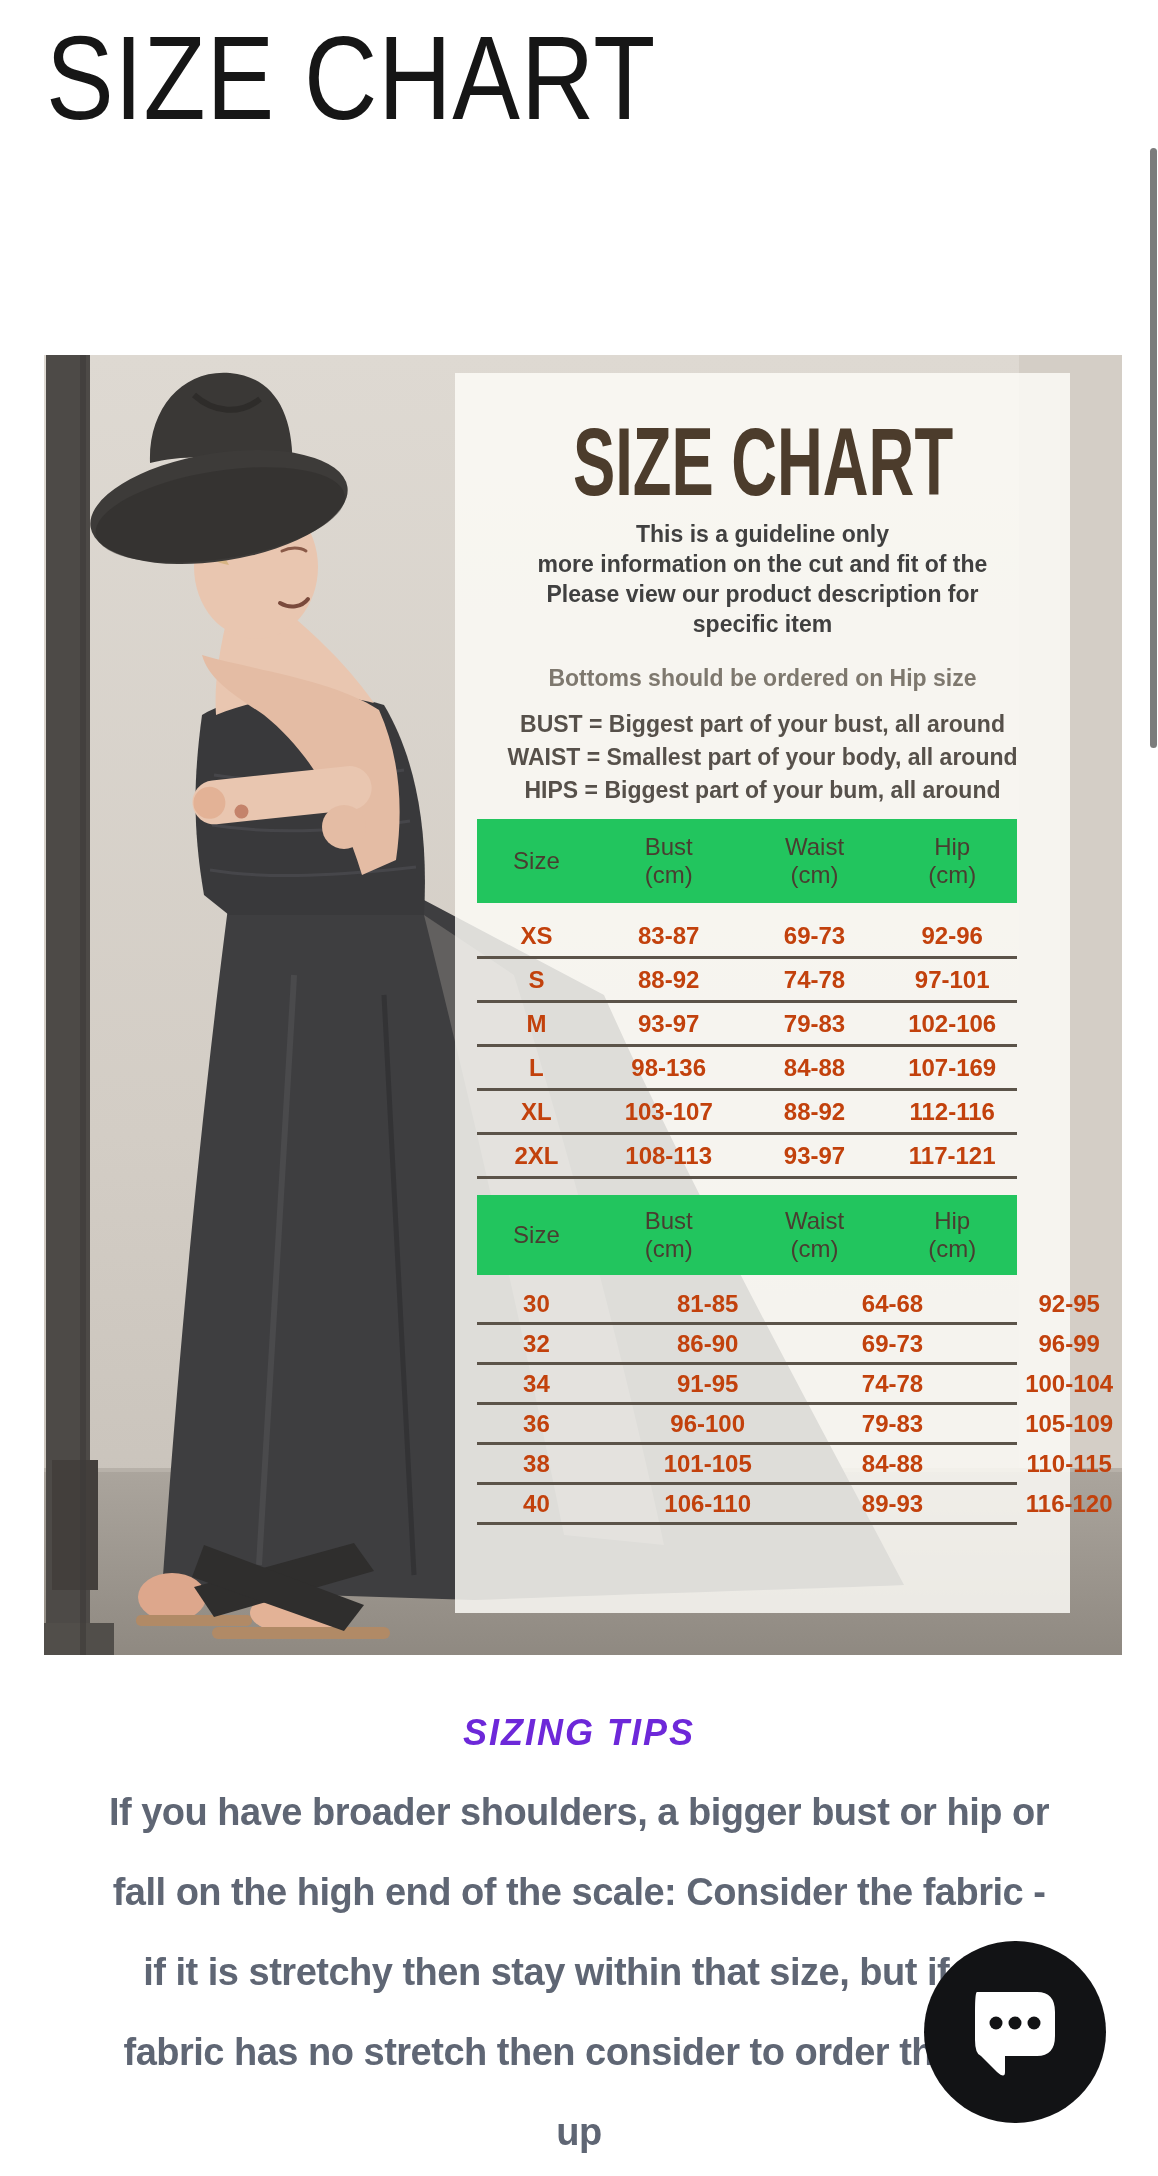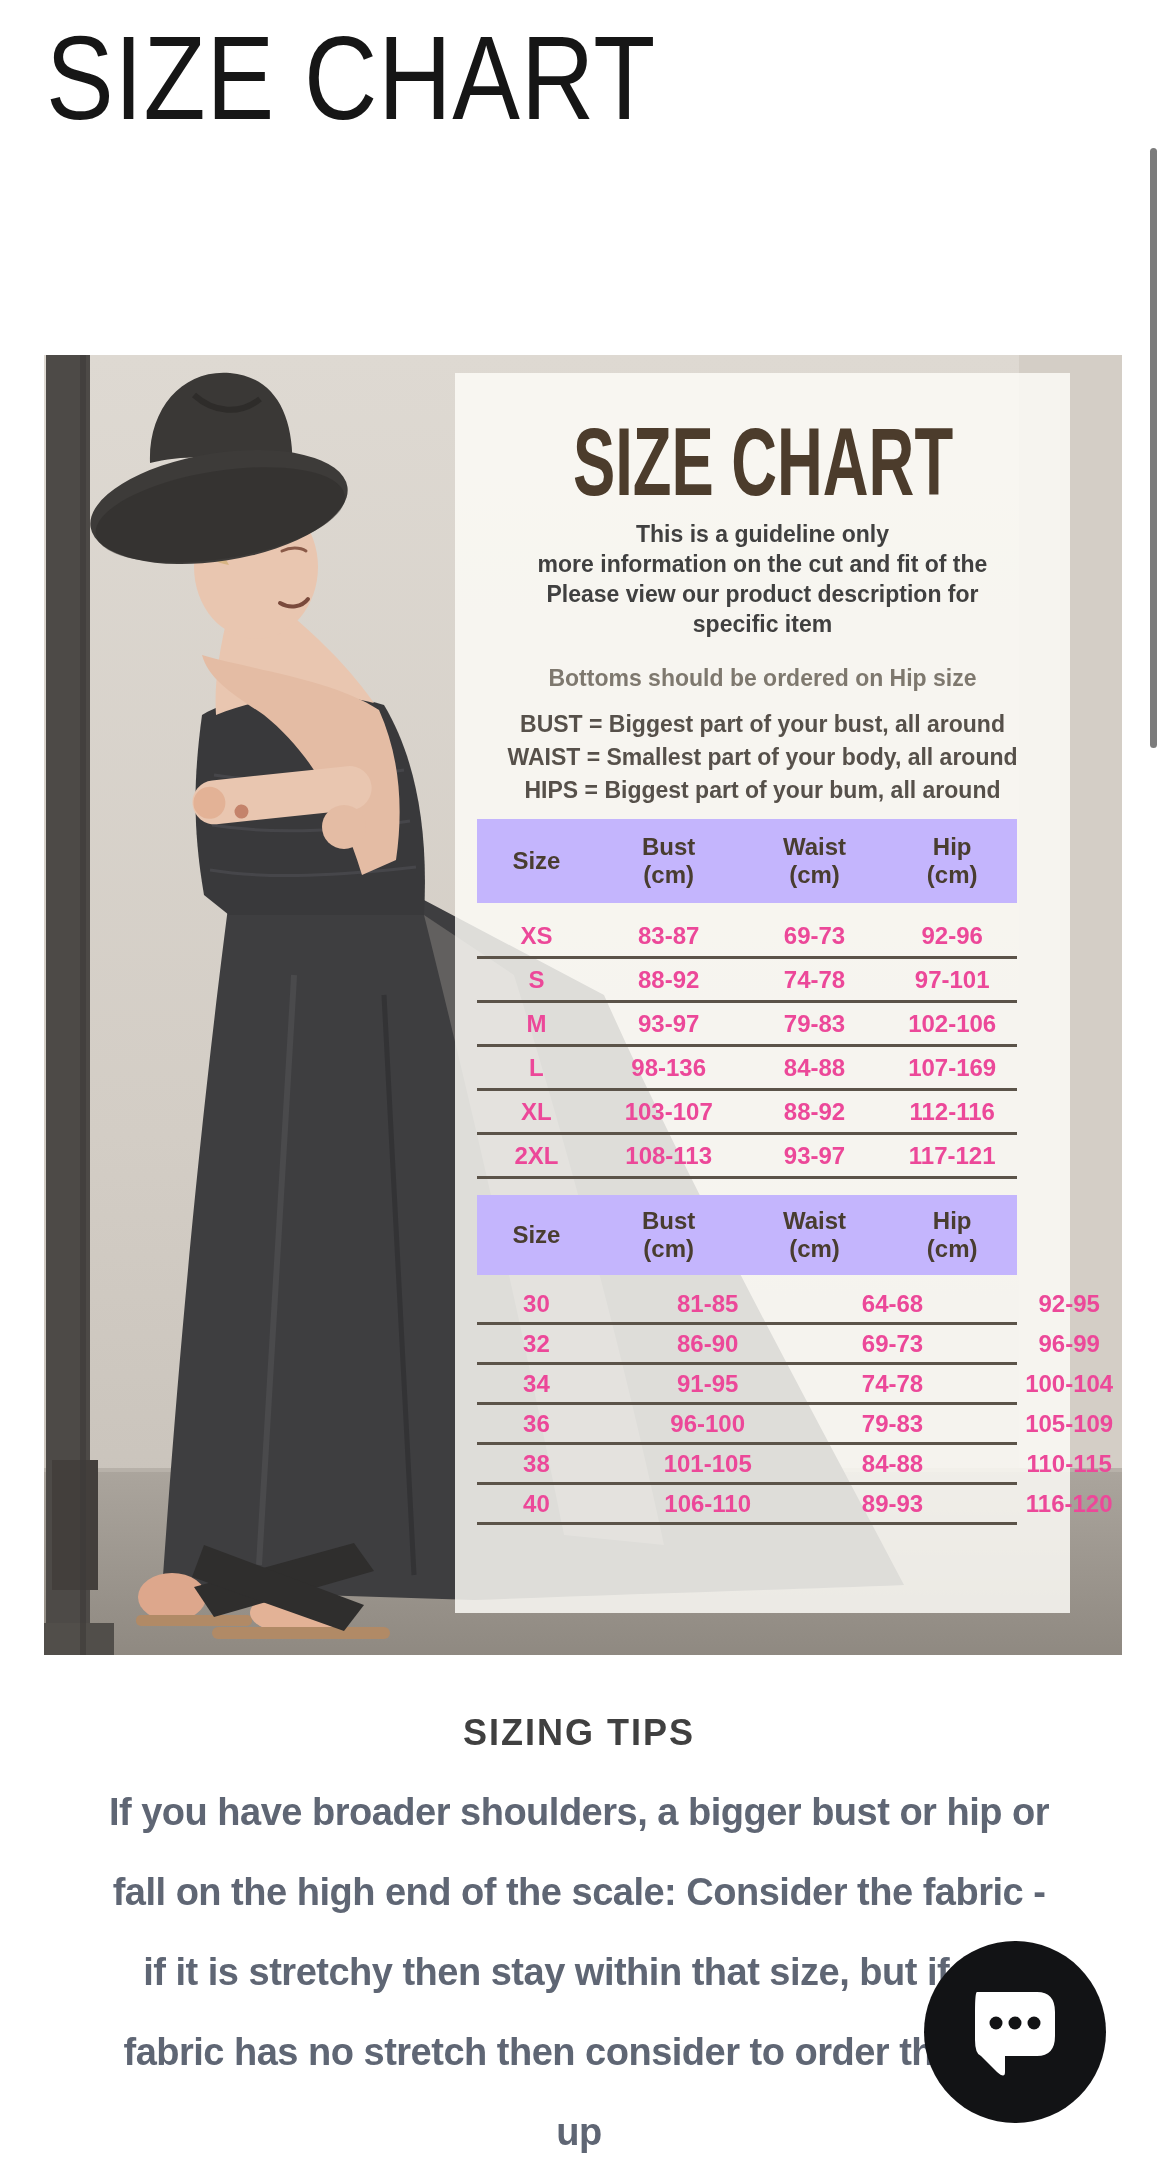--- a/index.html
+++ b/index.html
@@ -31,8 +31,8 @@
   .size-table{width:540px;margin:12px 0 0 22px;align-self:flex-start;}
   .size-table.second{margin-top:16px;}
   .band{
-    display:grid;grid-template-columns:22% 27% 27% 24%;background:#c4b5fd;
-    color:#493d30;font-weight:700;font-size:24px;min-height:84px;
+    display:grid;grid-template-columns:22% 27% 27% 24%;background:#22c55e;
+    color:#493d30;font-weight:400;font-size:24px;min-height:84px;
     align-items:center;justify-items:center;white-space:pre-line;line-height:28px;
   }
   .second .band{min-height:80px;}

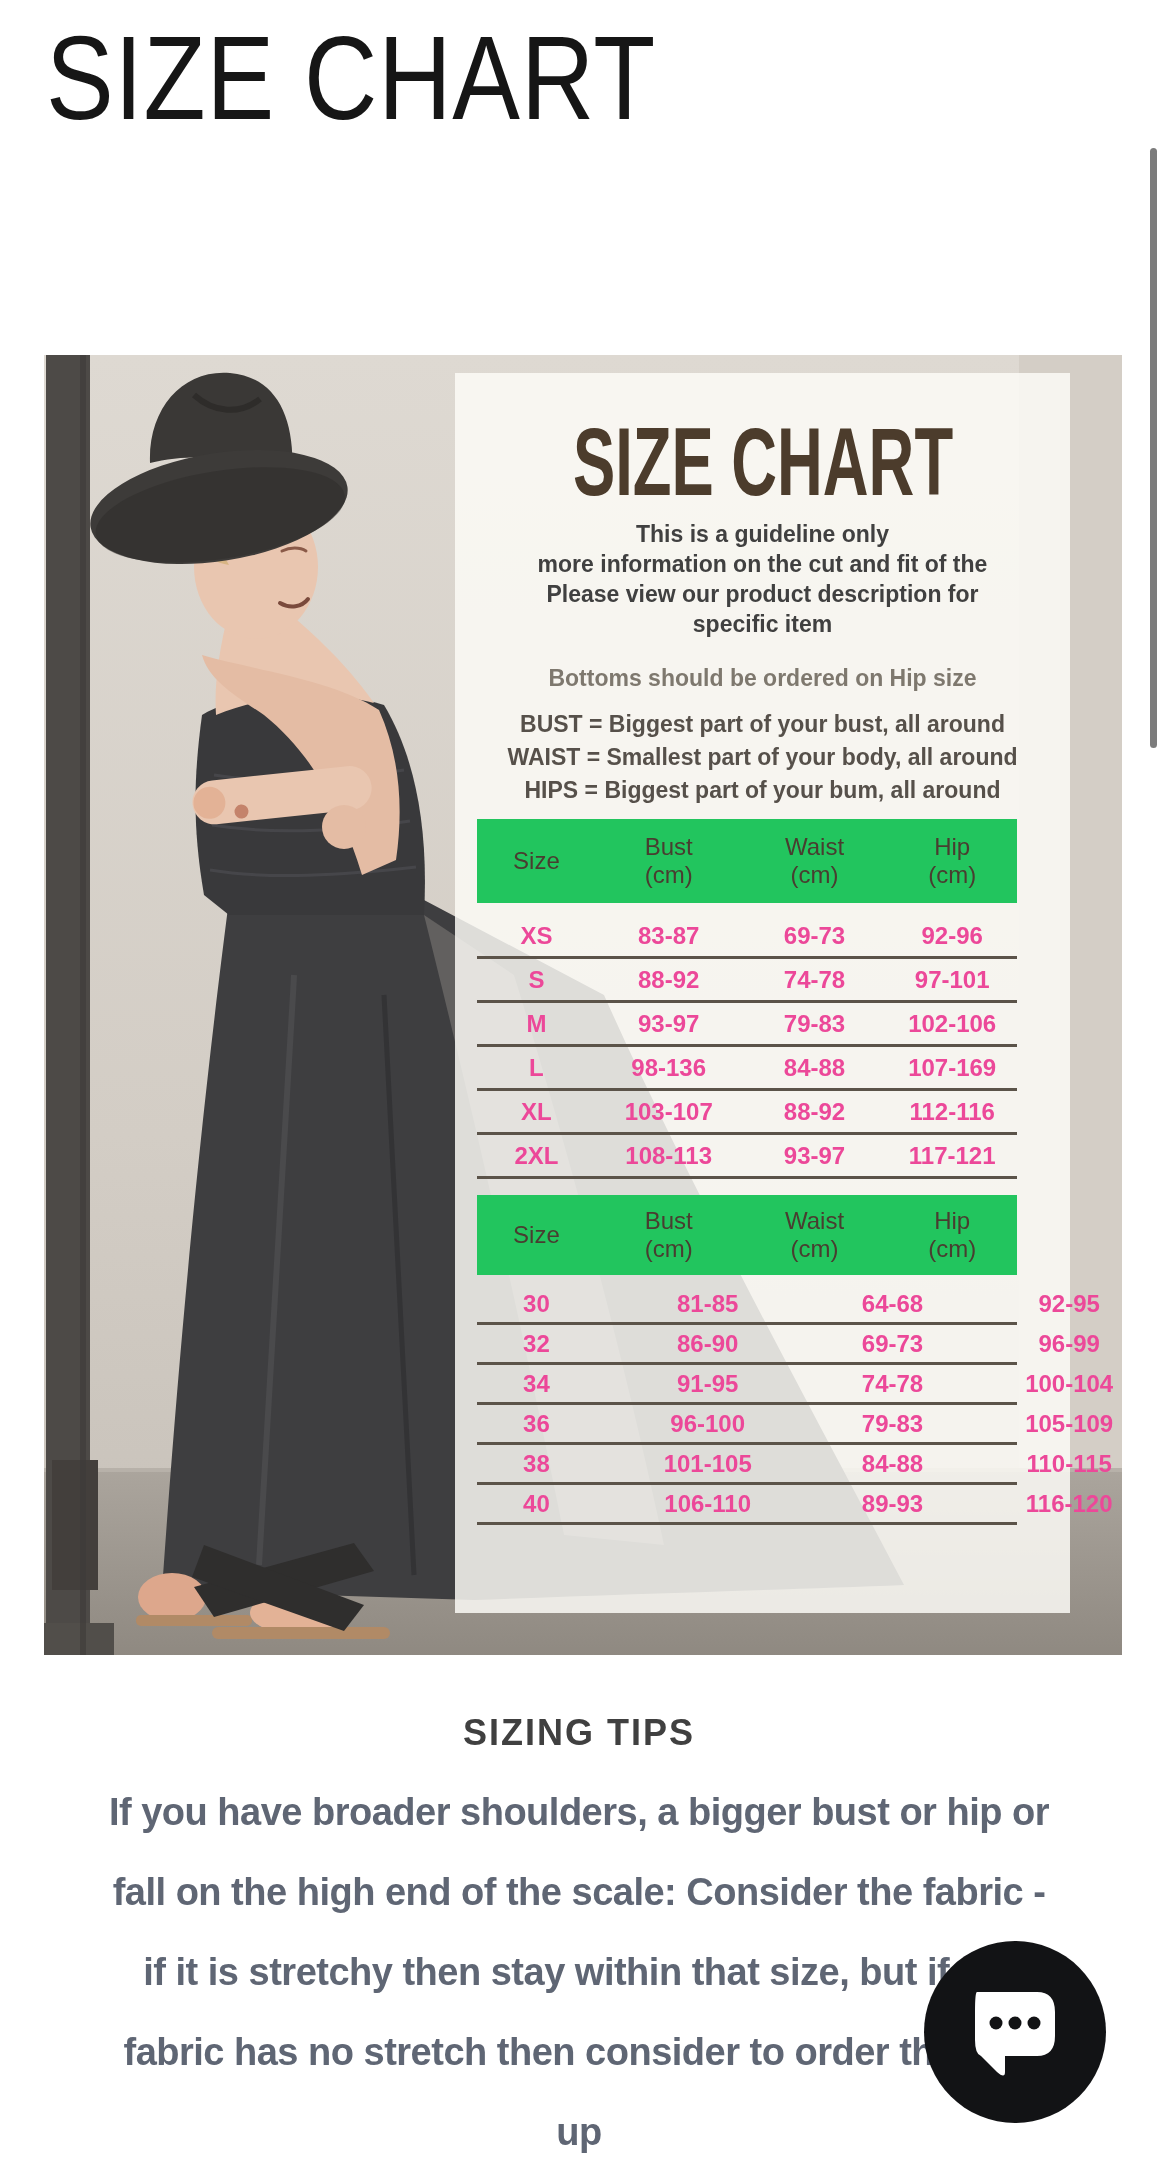--- a/index.html
+++ b/index.html
@@ -41,7 +41,7 @@
   .t-row{
     display:grid;grid-template-columns:22% 27% 27% 24%;height:41px;
     align-items:center;justify-items:center;font-size:24px;font-weight:600;
-    color:#ec4899;border-bottom:3px solid #5b5349;
+    color:#c2410c;border-bottom:3px solid #5b5349;
   }
   .second .t-row{height:37px;gap:39px;}
   

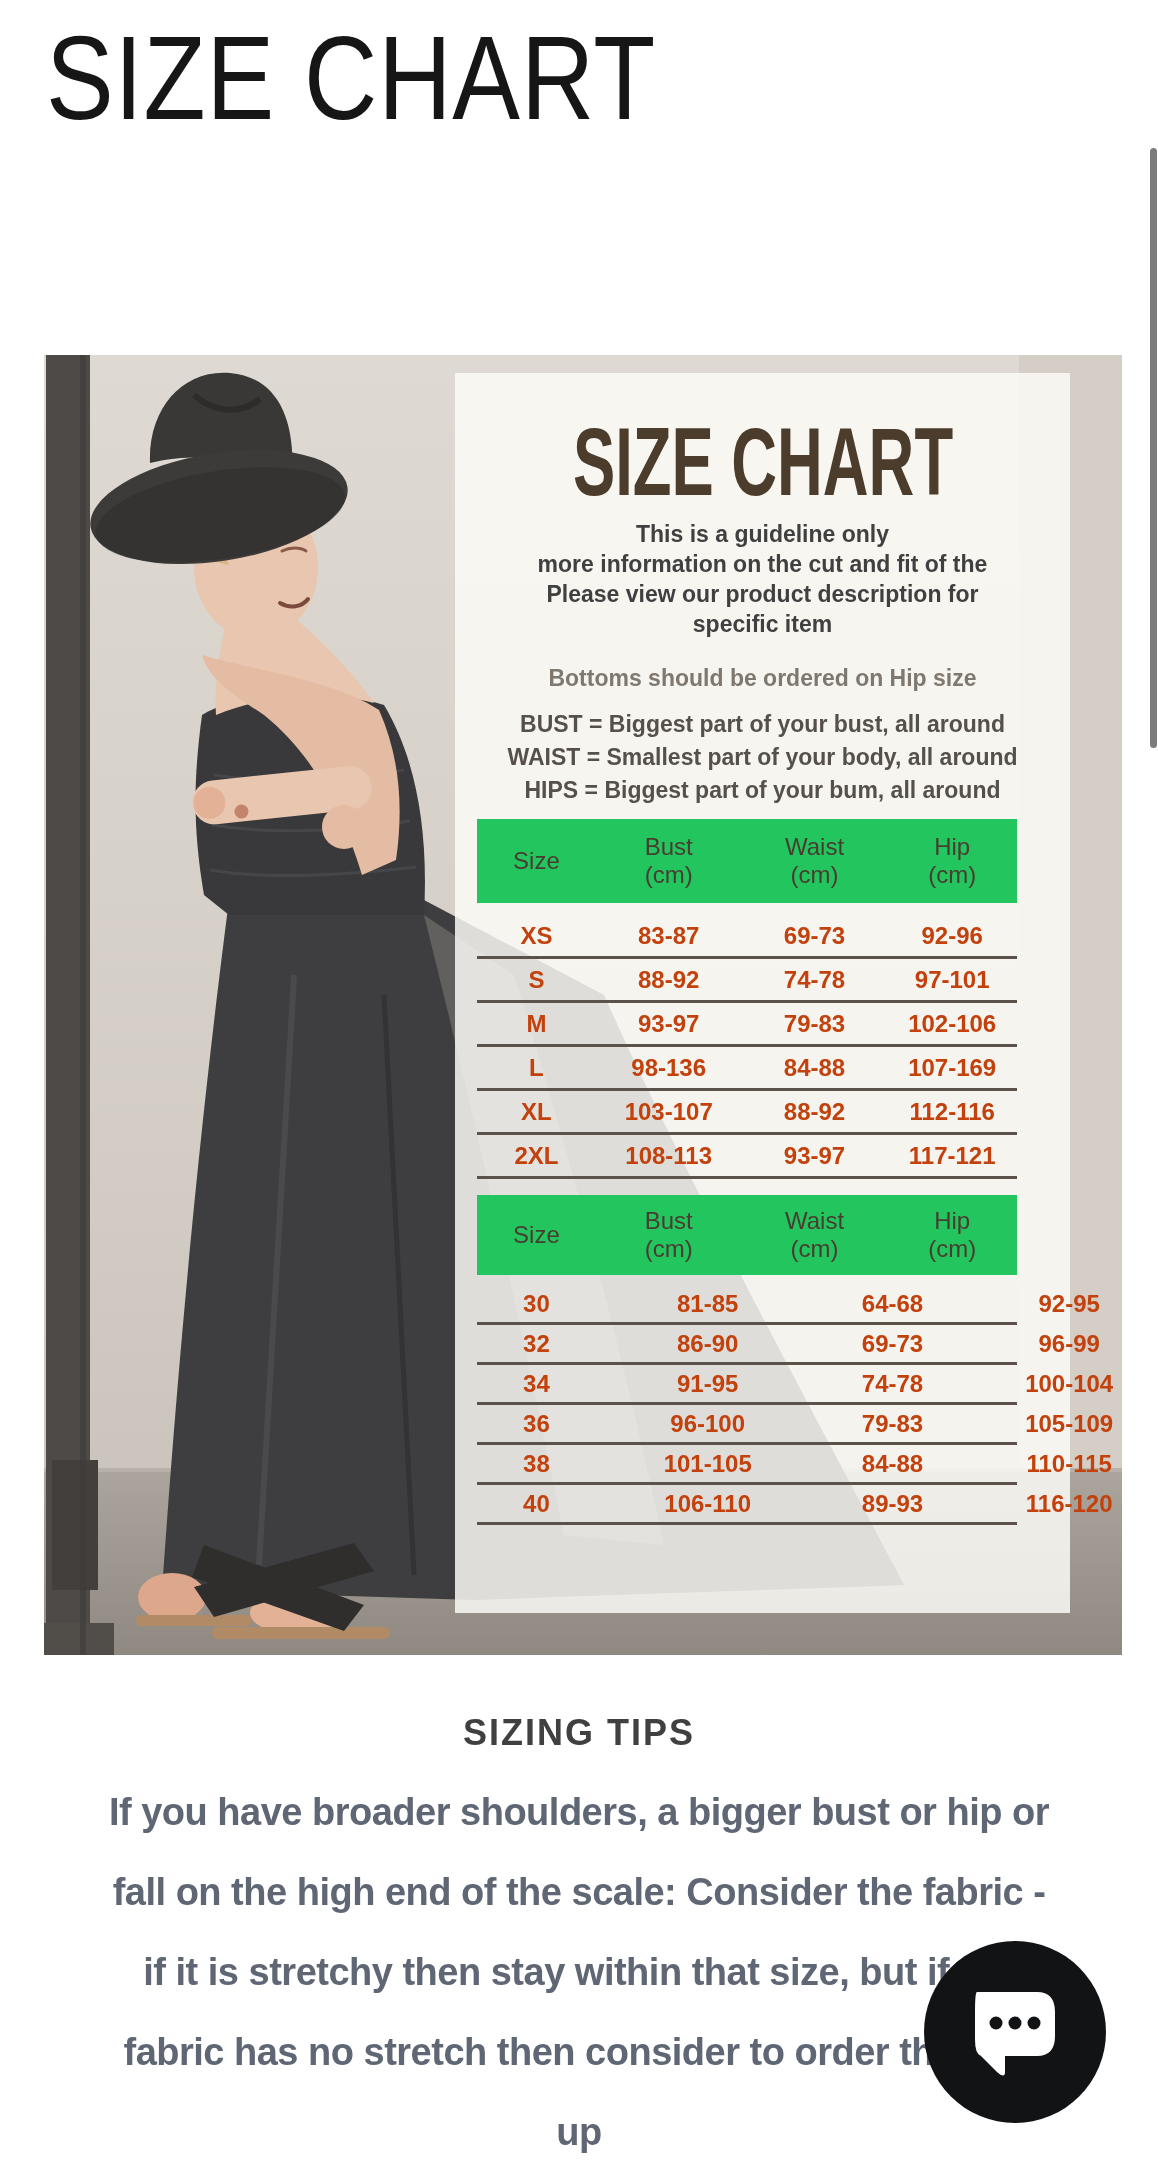--- a/index.html
+++ b/index.html
@@ -47,7 +47,7 @@
   
   .tips-heading{
     position:absolute;top:1712px;left:0;width:100%;margin:0;text-align:center;
-    font-size:36px;font-weight:700;letter-spacing:2px;color:#404040;
+    font-size:36px;font-weight:700;letter-spacing:2px;color:#6d28d9;font-style:italic;
   }
   .tips-text{
     position:absolute;top:1772px;left:0;width:100%;margin:0;text-align:center;

